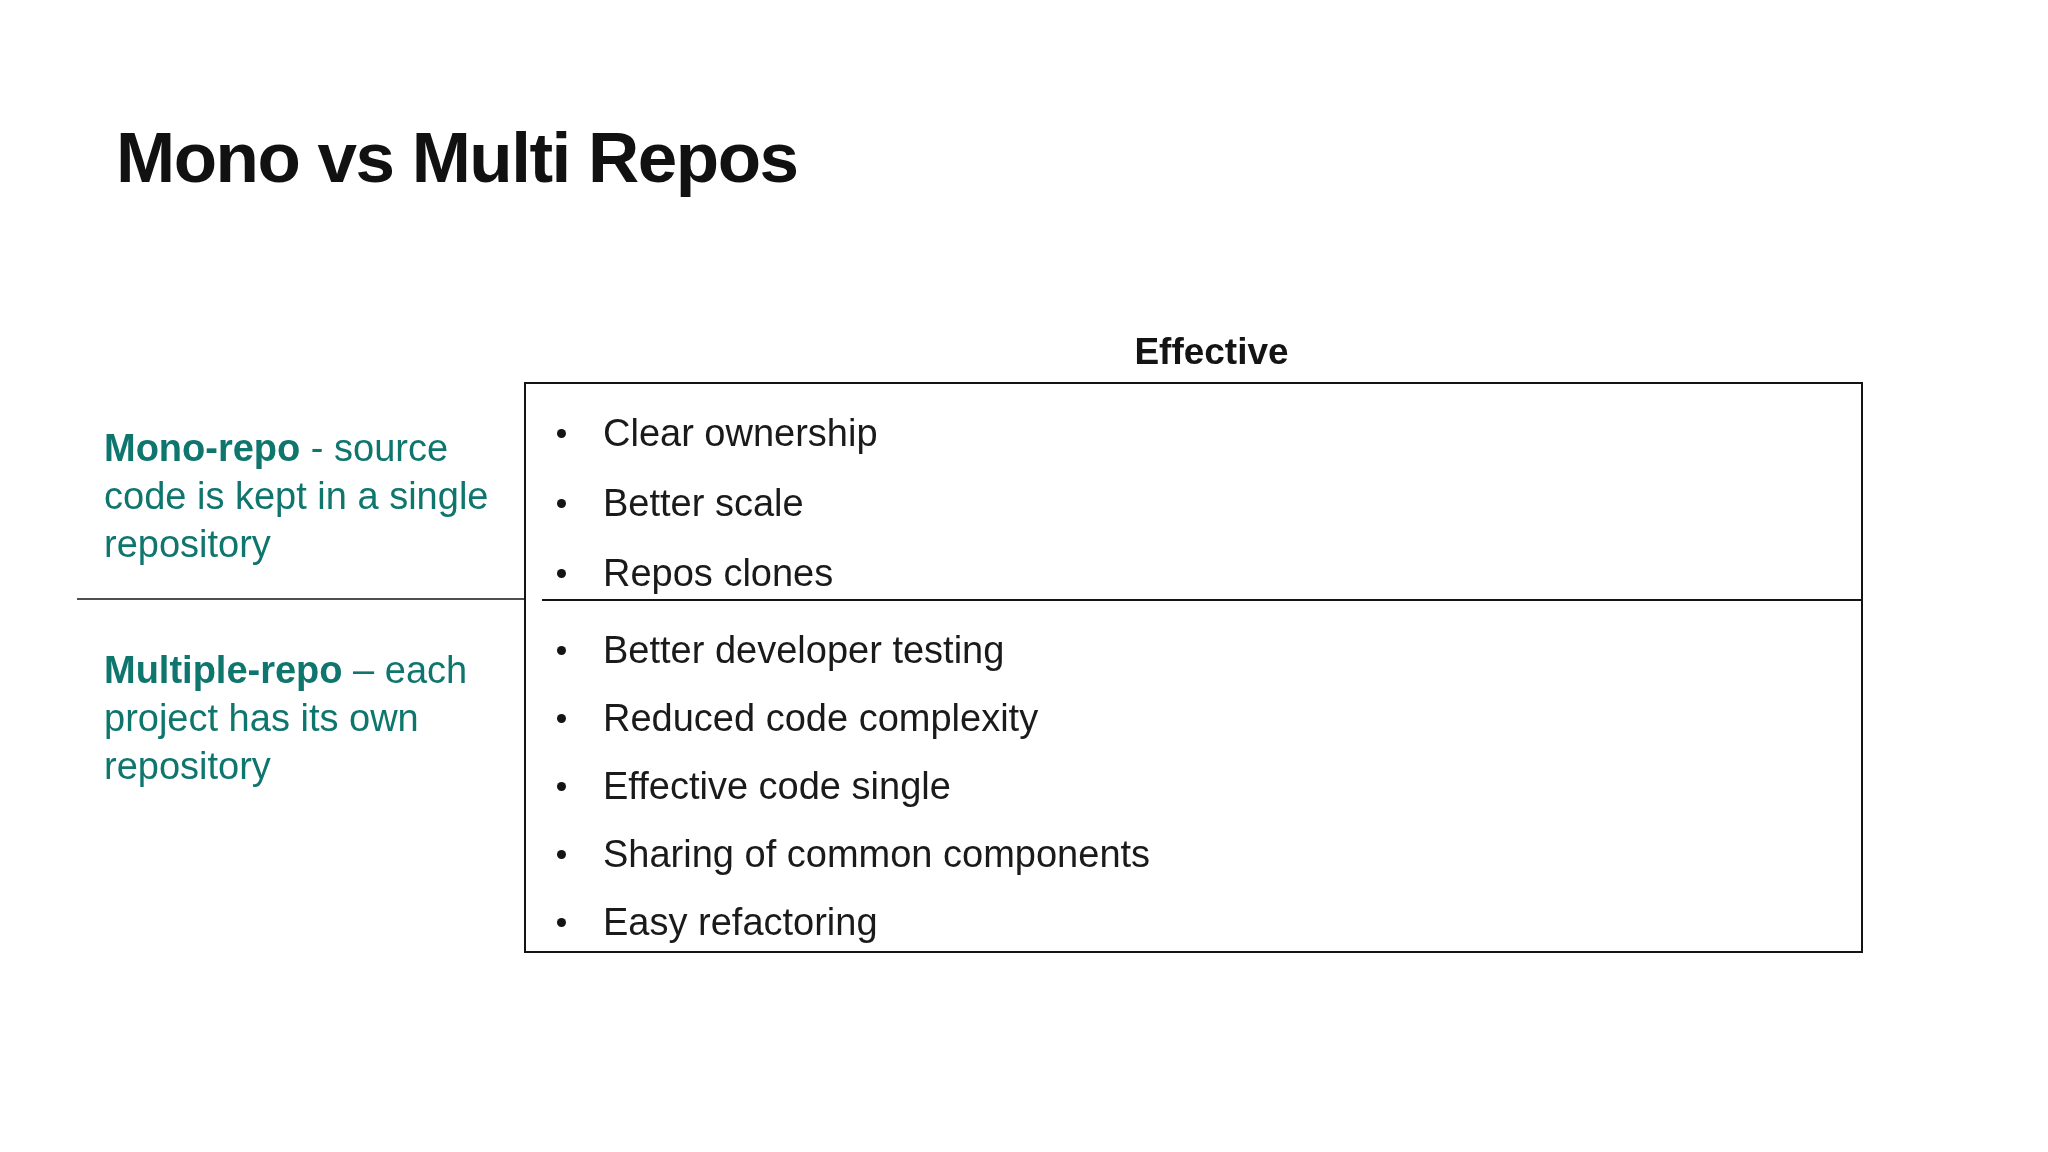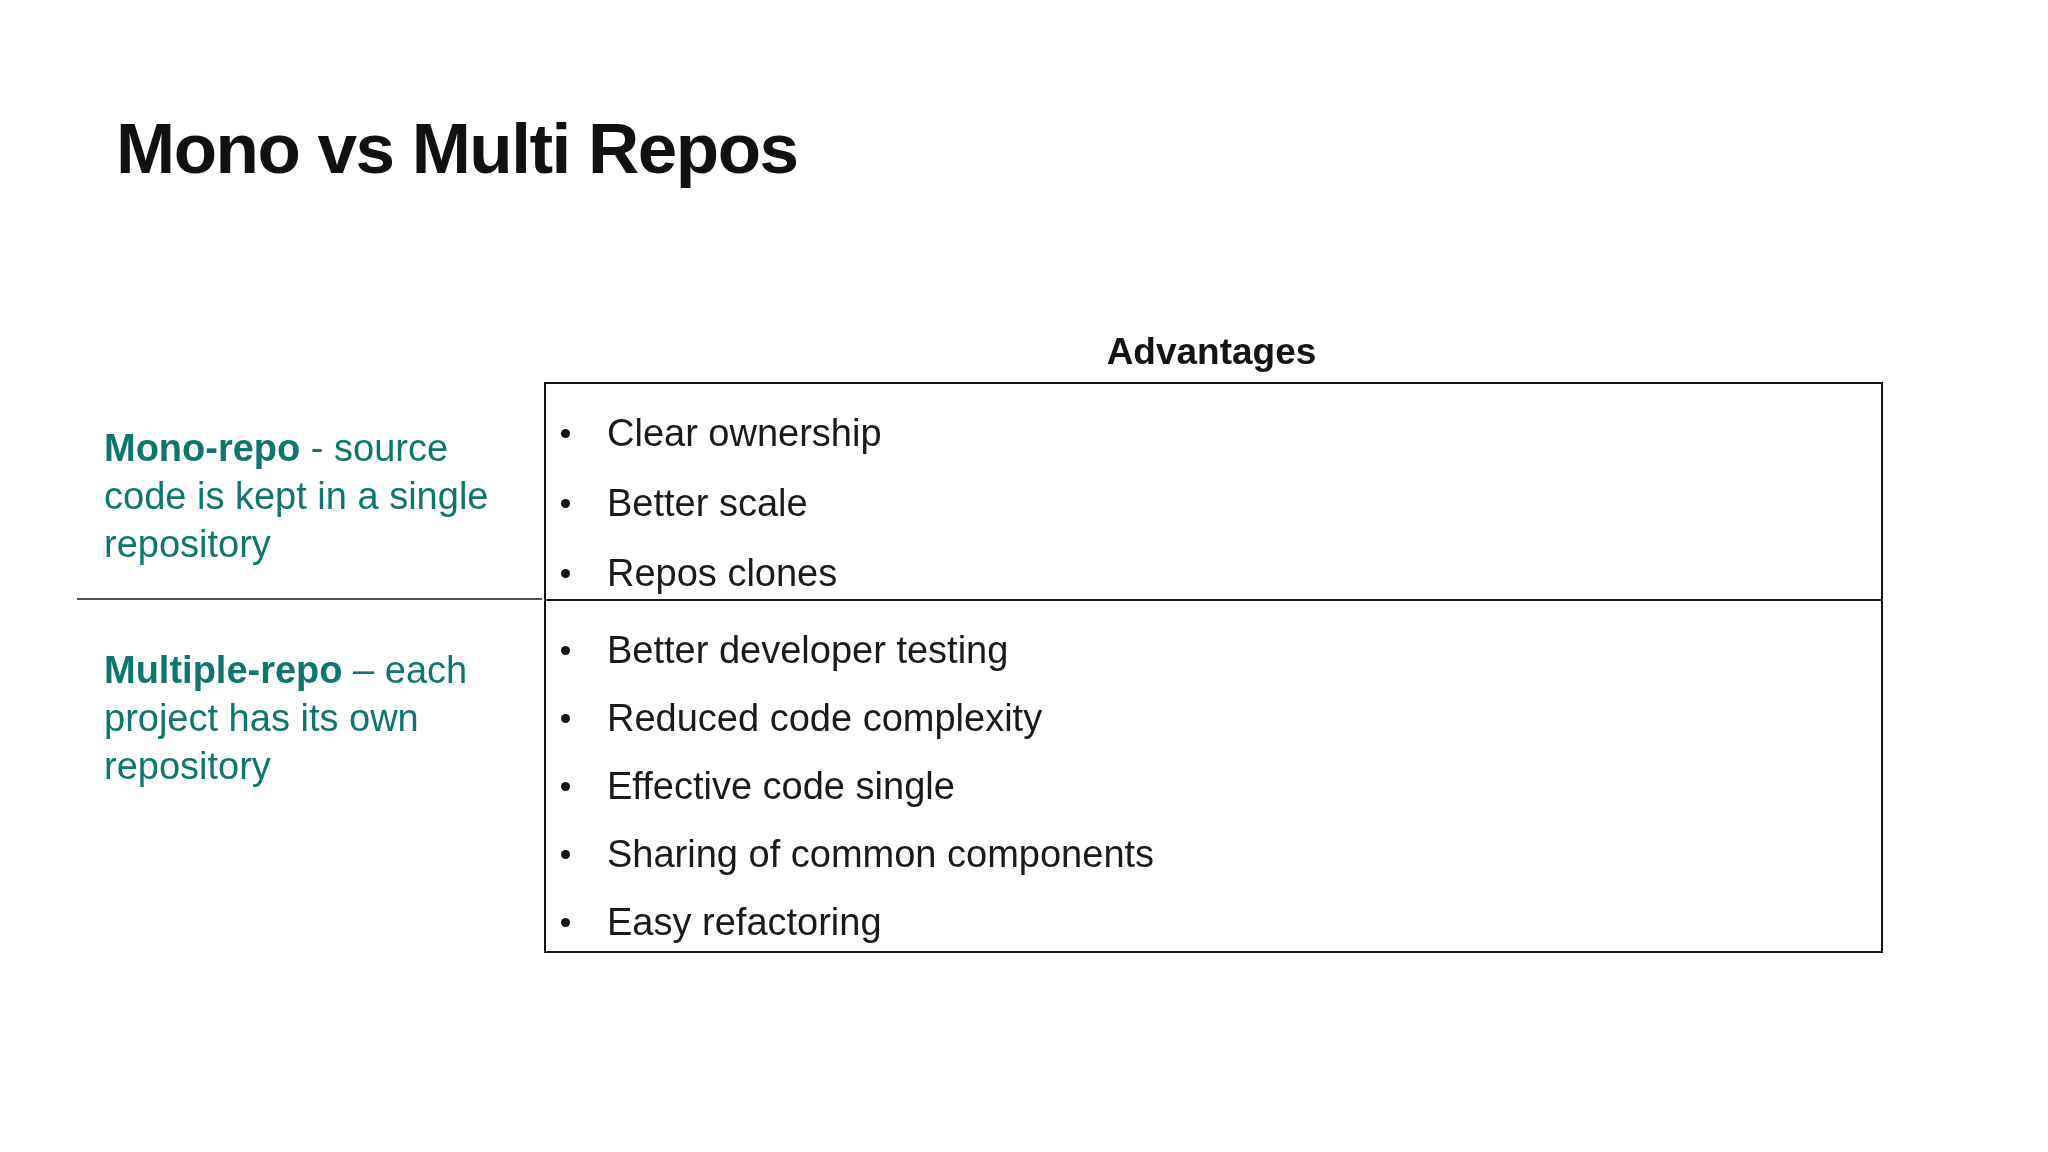--- a/index.html
+++ b/index.html
@@ -15,7 +15,7 @@
   .title {
     position: absolute;
     left: 116px;
-    top: 65px;
+    top: 74px;
     font-size: 71px;
     font-weight: 700;
     letter-spacing: -1.5px;

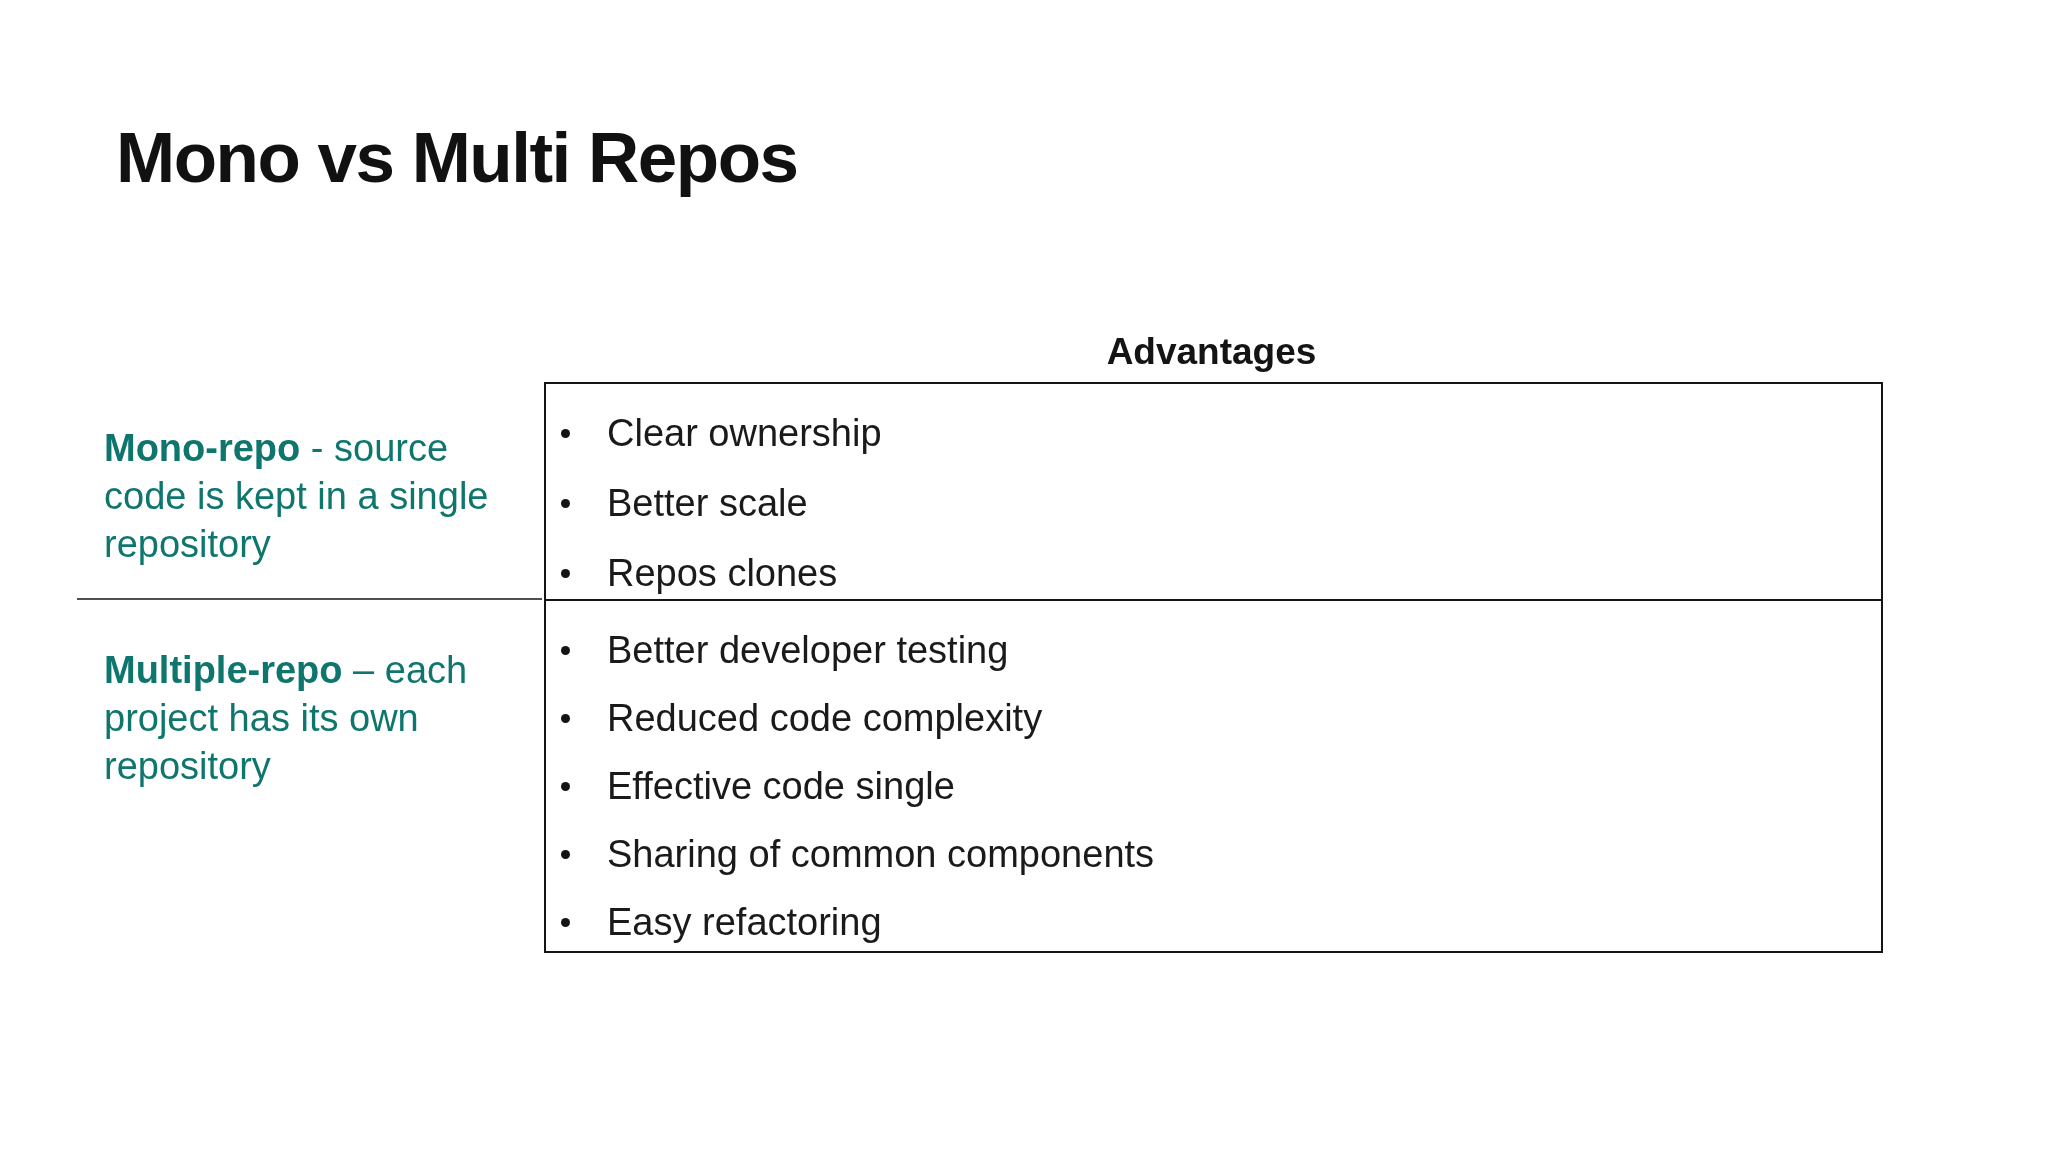--- a/index.html
+++ b/index.html
@@ -101,7 +101,7 @@
 
   <h1 class="title">Mono vs Multi Repos</h1>
 
-  <div class="adv-header">Advantages</div>
+  <div class="adv-header">Effective</div>
 
   <div class="divider"></div>
 

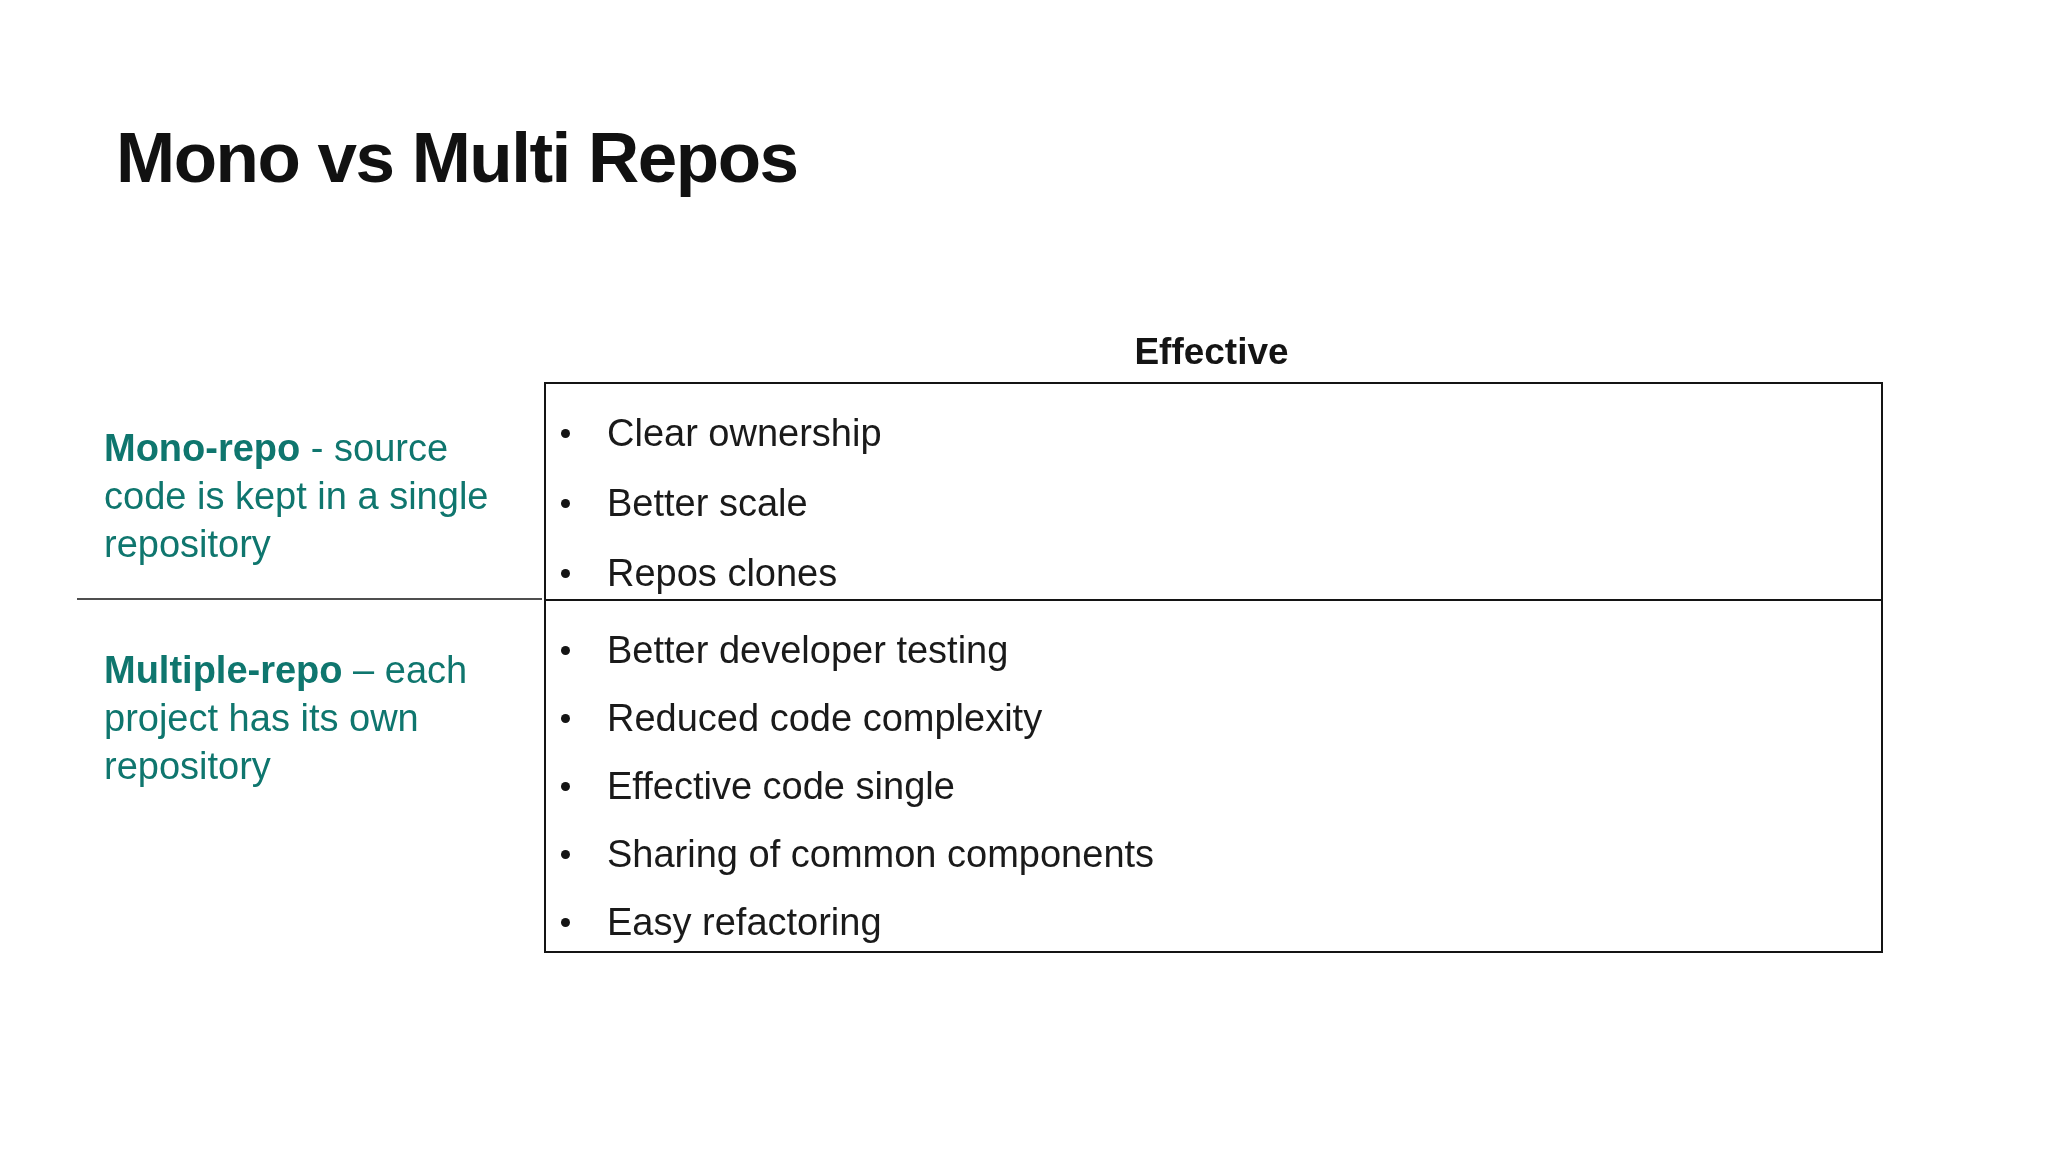--- a/index.html
+++ b/index.html
@@ -36,13 +36,14 @@
   }
   .table-box {
     position: absolute;
-    left: 544px;
+    left: 524px;
     top: 382px;
     width: 1339px;
     height: 571px;
     border: 2px solid #141414;
     box-sizing: border-box;
     background: #ffffff;
+    padding-left: 16px;
   }
   .row1 {
     height: 217px;

